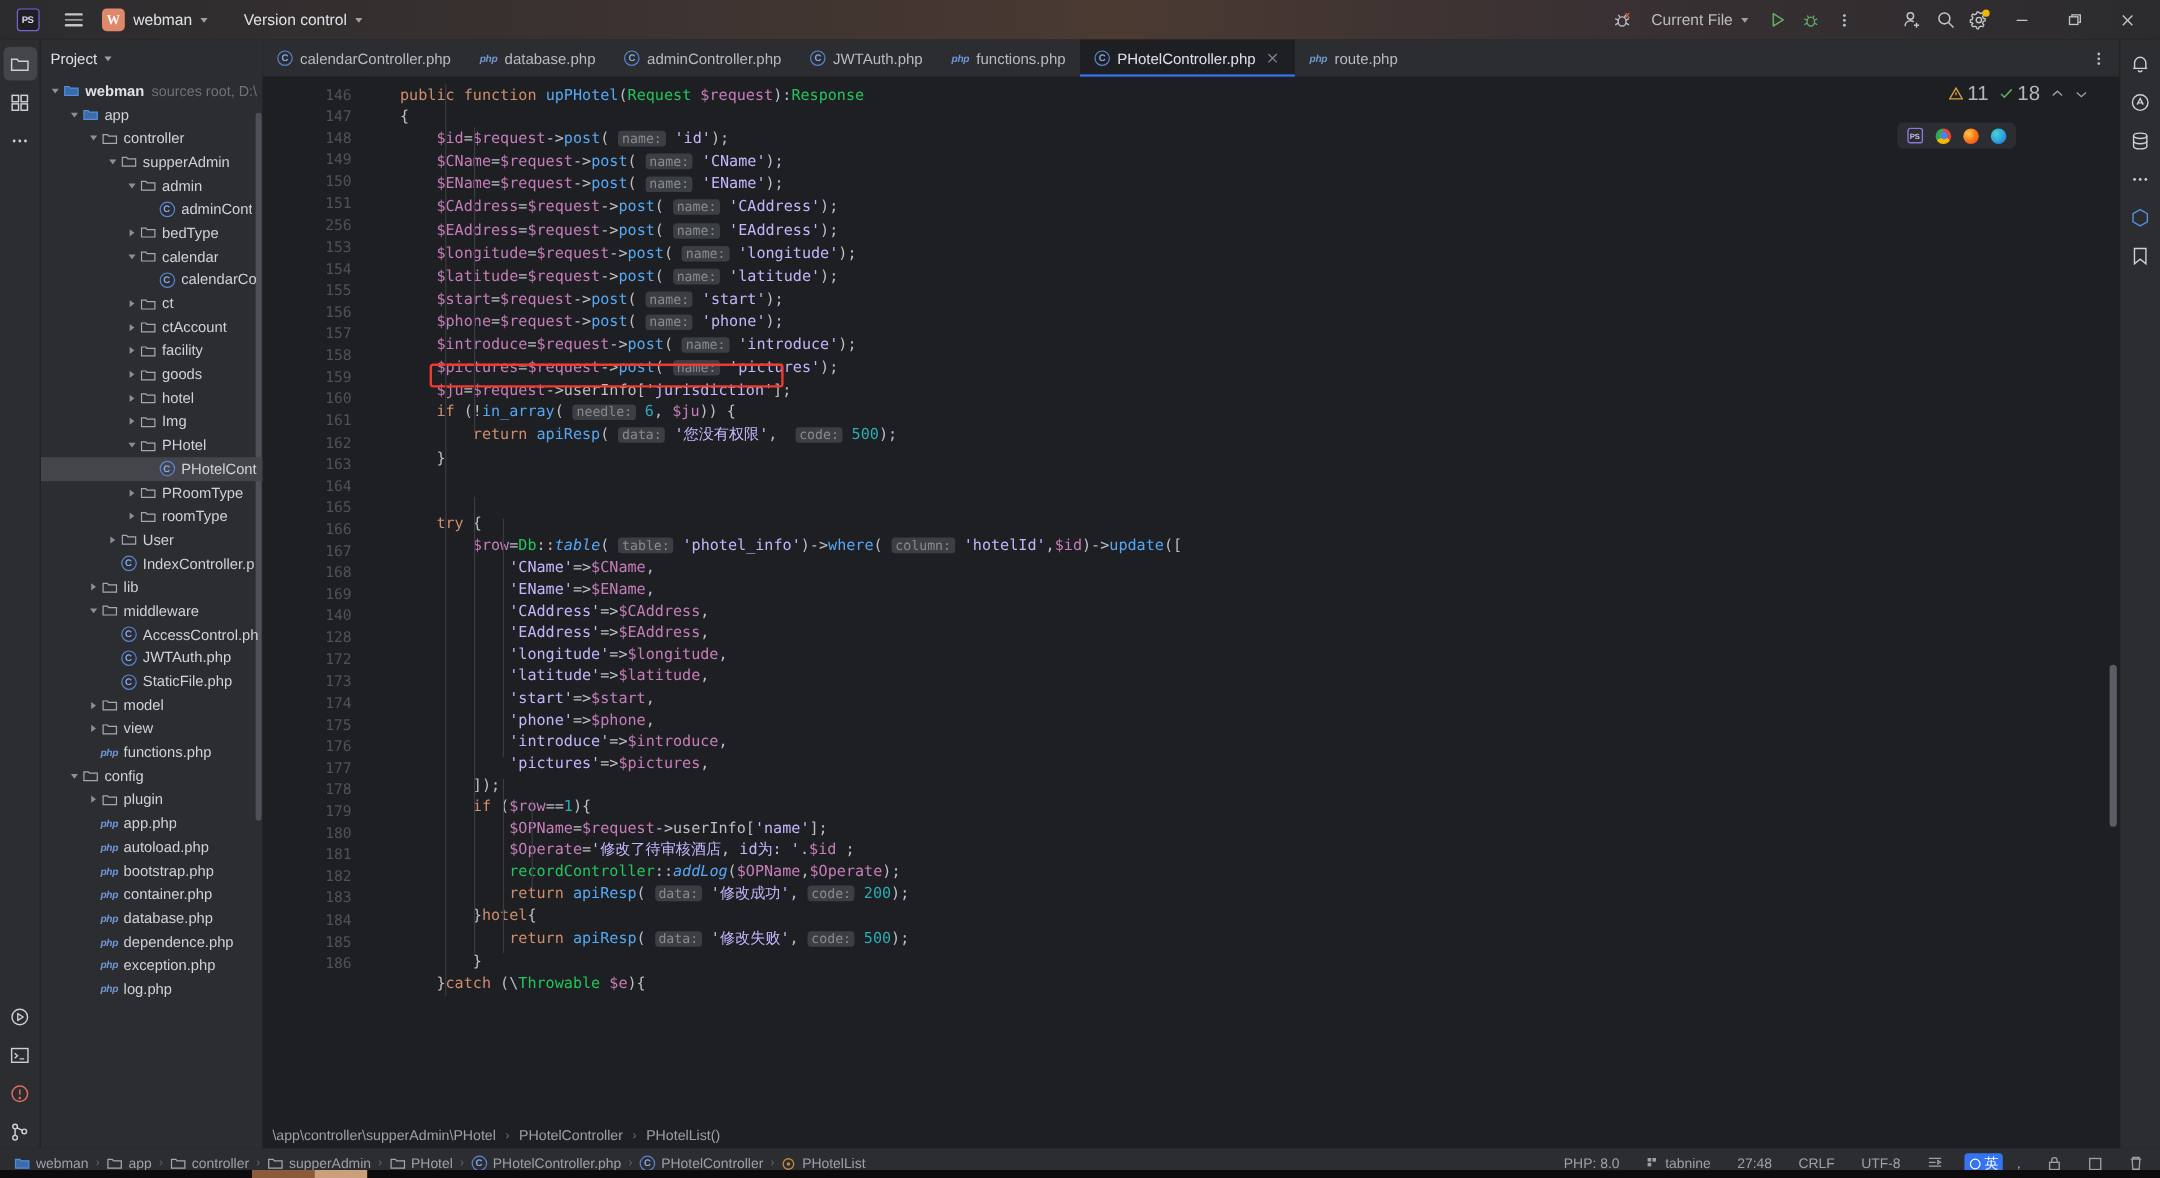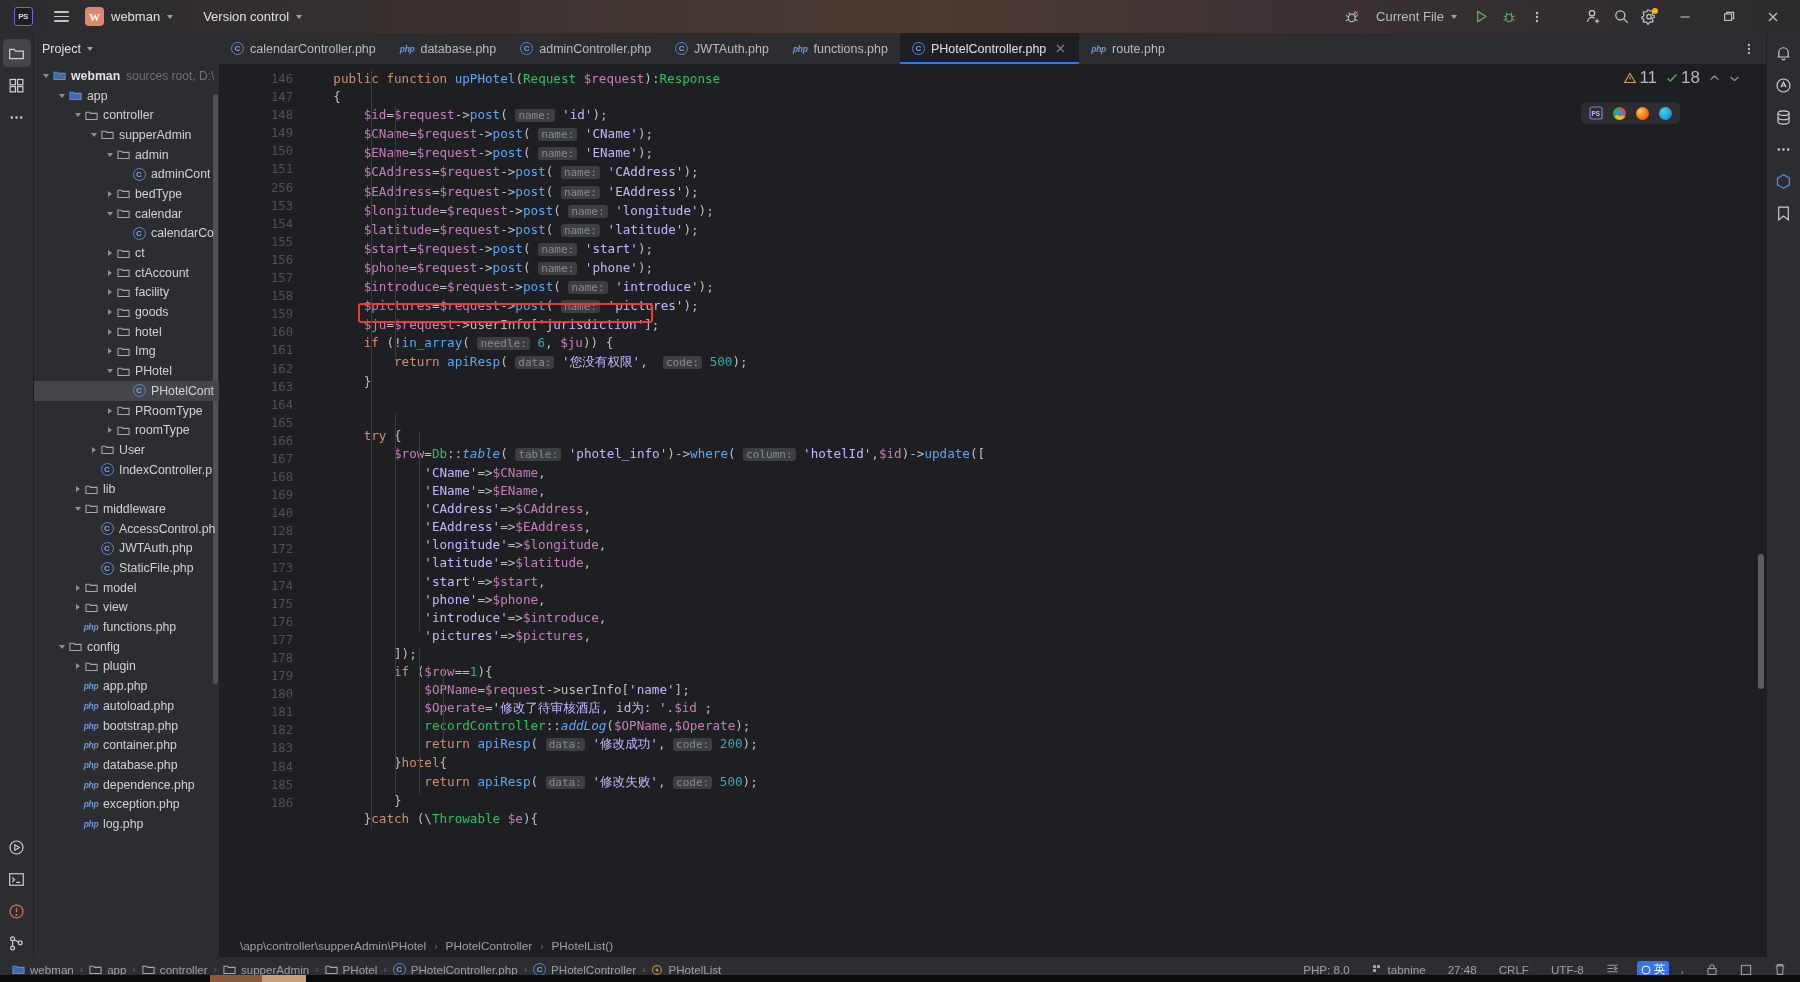--- a/index.html
+++ b/index.html
@@ -147,7 +147,7 @@
   
   .crumbs {
     height: 22px; flex:0 0 22px; display:flex; align-items:center; gap:5px; padding-left: 5px;
-    font-size: 11.8px; color:#9ca0a6; background:#1e1f22;margin-left:13px;
+    font-size: 11.8px; color:#9ca0a6; background:#1e1f22;
   }
   .crumbs .sep { color:#6b6f76; font-size:10px; }
   .crumbs span.cr { cursor:default; padding: 1px 3px; border-radius:3px; }

